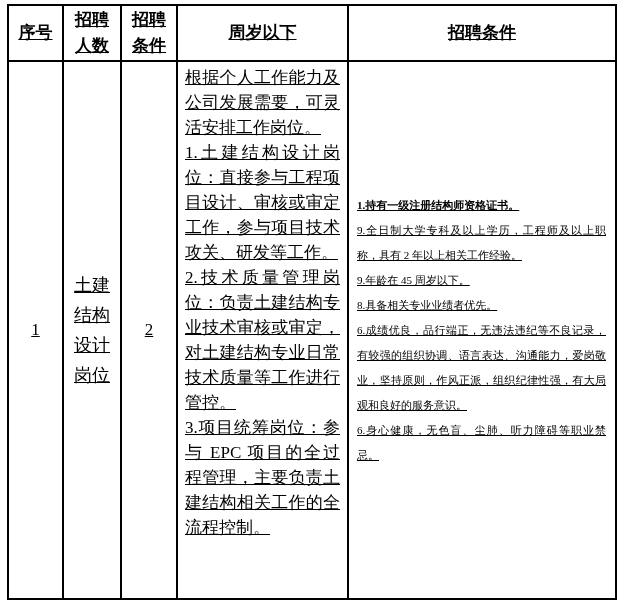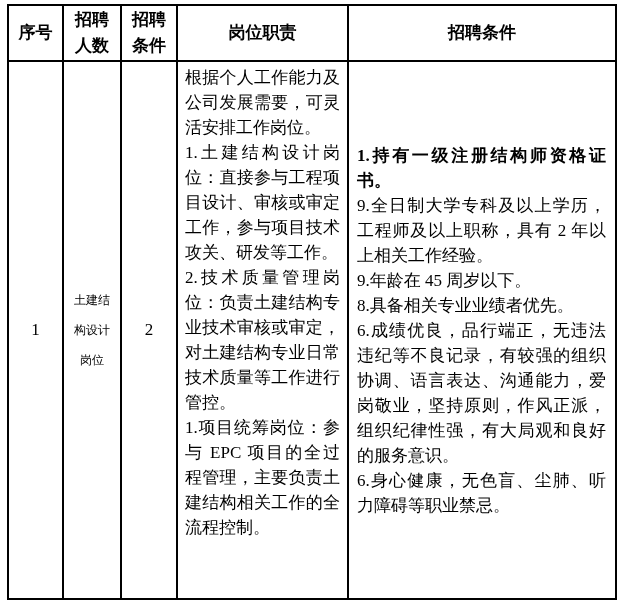--- a/index.html
+++ b/index.html
@@ -17,6 +17,7 @@
     table-layout: fixed;
     width: 608px;
     margin: 4px 0 0 7px;
+    text-decoration: underline;
   }
   .recruit th, .recruit td {
     border: 2px solid #000000;

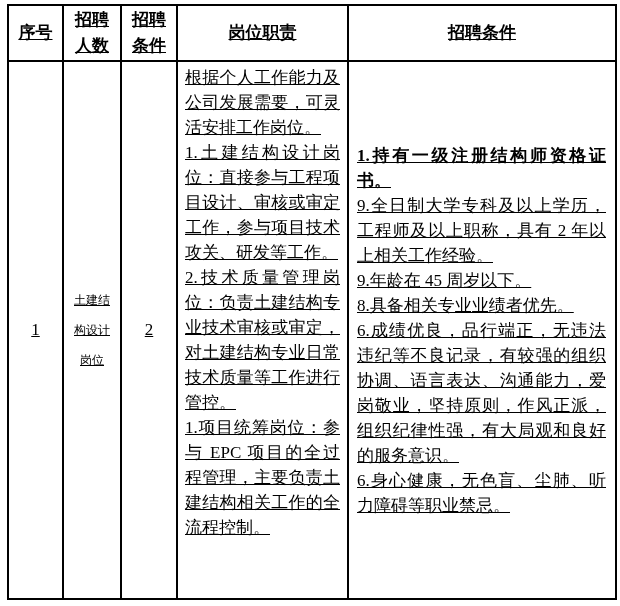--- a/index.html
+++ b/index.html
@@ -82,7 +82,7 @@
       <th>序号</th>
       <th>招聘人数</th>
       <th>招聘条件</th>
-      <th>岗位职责</th>
+      <th>周岁以下</th>
       <th>招聘条件</th>
     </tr>
   </thead>

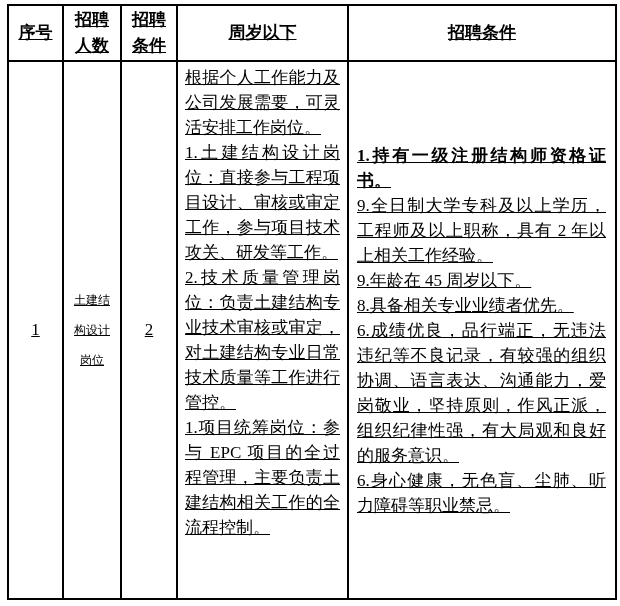--- a/index.html
+++ b/index.html
@@ -59,7 +59,7 @@
   td.cell-conditions {
     vertical-align: middle;
     text-align: justify;
-    font-size: 17px;
+    font-size: 11px;
     line-height: 25px;
     padding: 4px 9px 4px 8px;
   }

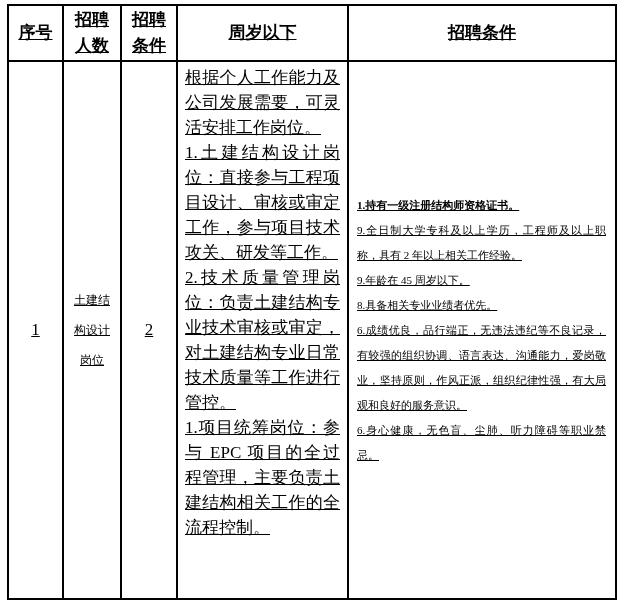--- a/index.html
+++ b/index.html
@@ -43,9 +43,9 @@
     padding: 2px;
   }
   td.cell-position {
-    text-align: center;
+    text-align: right;
     vertical-align: middle;
-    font-size: 12px;
+    font-size: 18px;
     line-height: 30px;
     padding: 2px 10px;
   }

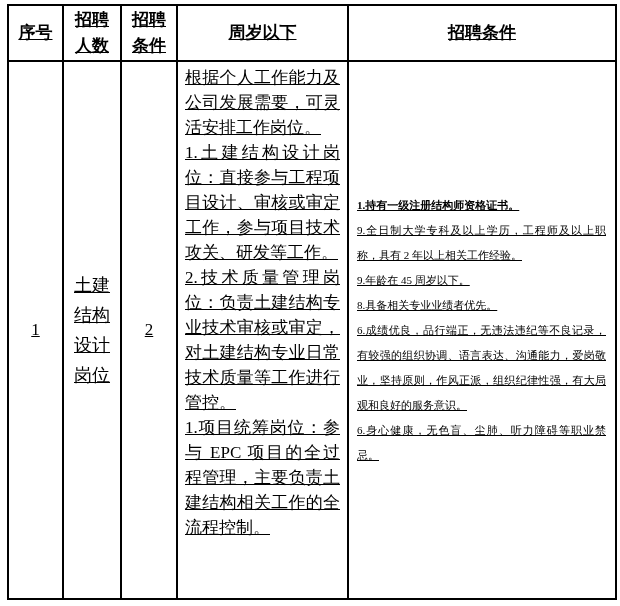--- a/index.html
+++ b/index.html
@@ -96,7 +96,7 @@
             <div class="para">根据个人工作能力及公司发展需要，可灵活安排工作岗位。</div>
             <div class="para">1.土建结构设计岗位：直接参与工程项目设计、审核或审定工作，参与项目技术攻关、研发等工作。</div>
             <div class="para">2.技术质量管理岗位：负责土建结构专业技术审核或审定，对土建结构专业日常技术质量等工作进行管控。</div>
-            <div class="para">1.项目统筹岗位：参与 EPC 项目的全过程管理，主要负责土建结构相关工作的全流程控制。</div>
+            <div class="para">3.项目统筹岗位：参与 EPC 项目的全过程管理，主要负责土建结构相关工作的全流程控制。</div>
           </div>
       </td>
       <td class="cell-conditions">

